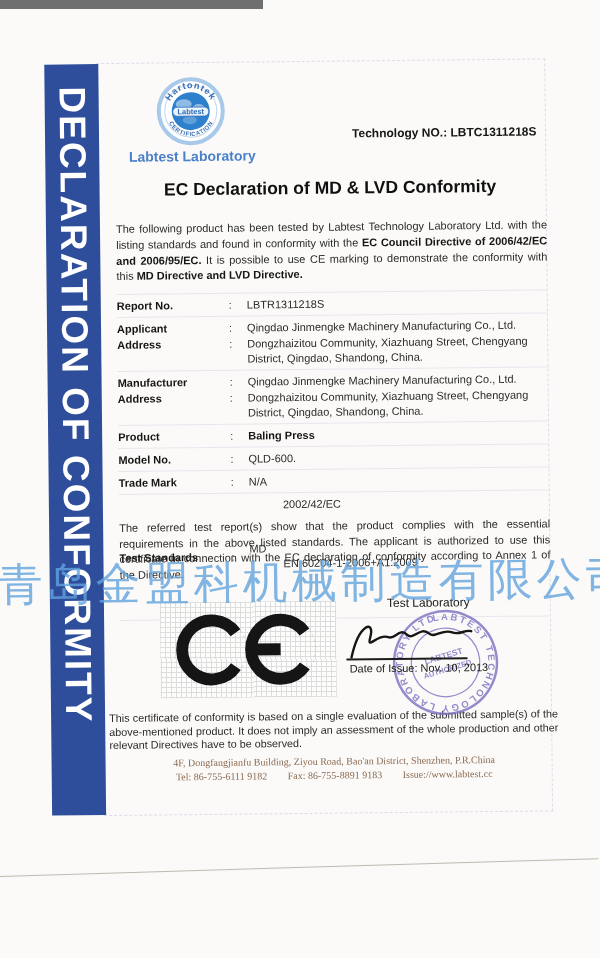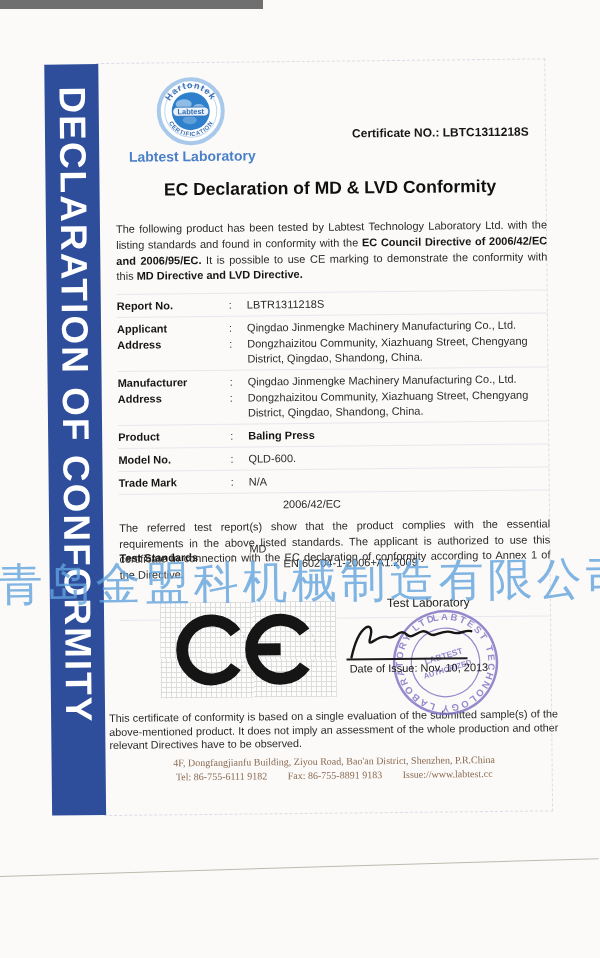--- a/index.html
+++ b/index.html
@@ -138,7 +138,7 @@
   <div class="logo-caption">Labtest Laboratory</div>
 
   <div class="cert-no">
-    <span>Certificate NO.:</span>
+    <span>Technology NO.:</span>
     <span>LBTC1311218S</span>
   </div>
 

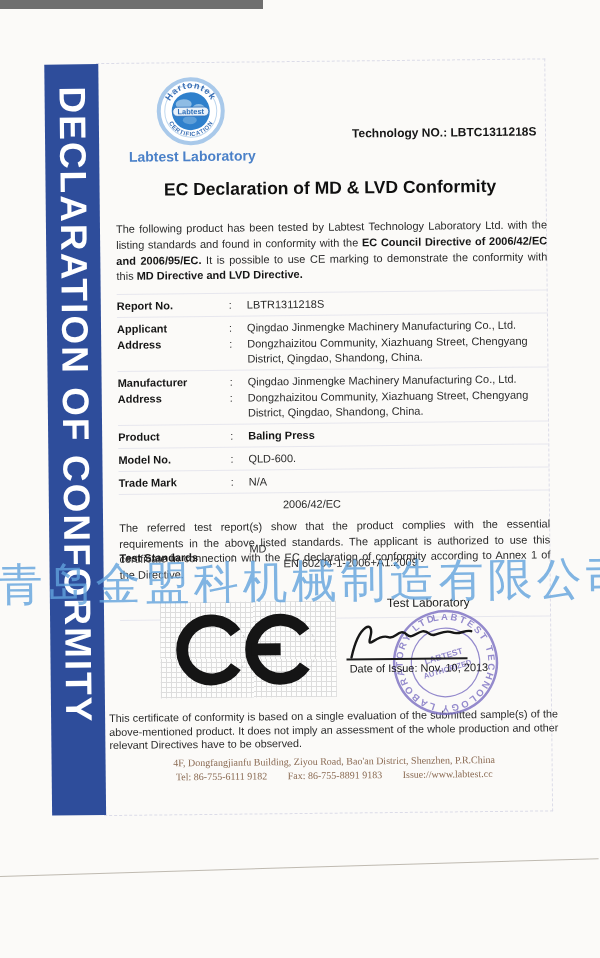--- a/index.html
+++ b/index.html
@@ -200,7 +200,7 @@
       <span class="val">
         <span class="std-line">
           <span class="code">MD</span>
-          <span>2006/42/EC</span>
+          <span>2002/42/EC</span>
         </span>
         <span class="std-line">
           <span class="code">LVD</span>

